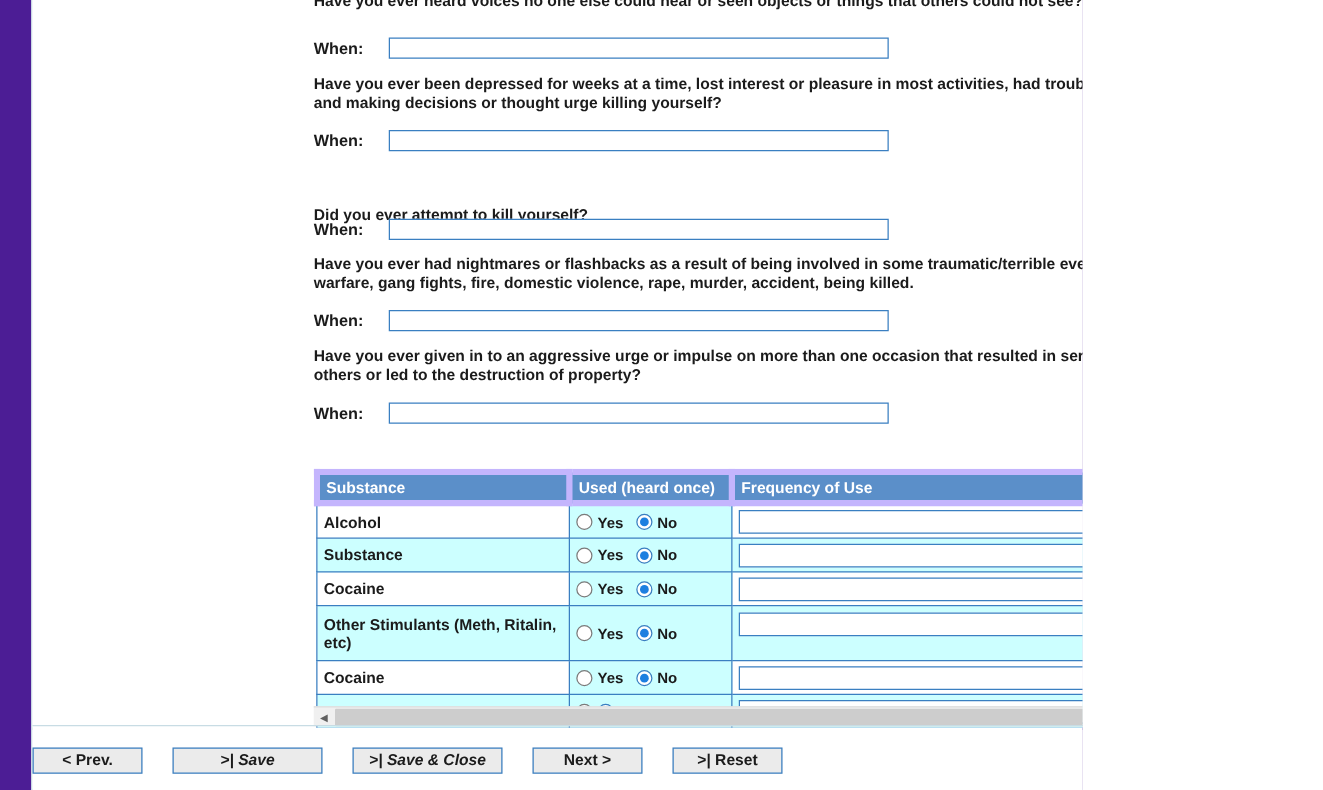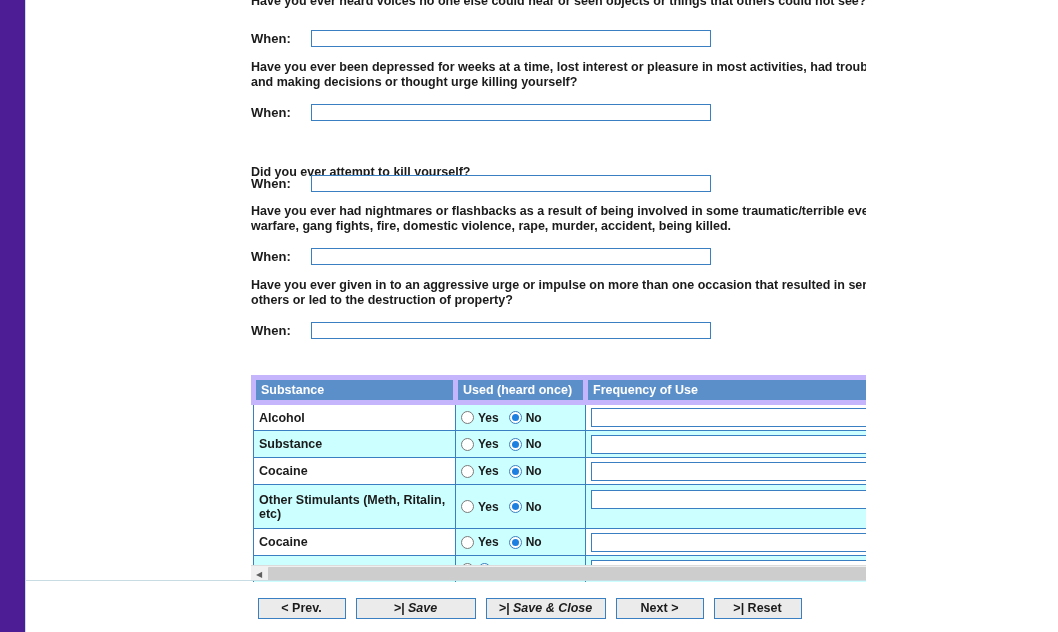--- a/index.html
+++ b/index.html
@@ -273,8 +273,7 @@
     background: #ffffff;
     display: flex;
     align-items: center;
-    justify-content: center;
-    gap: 10px;
+    gap: 24px;
   }
   .btn {
     min-width: 88px;

